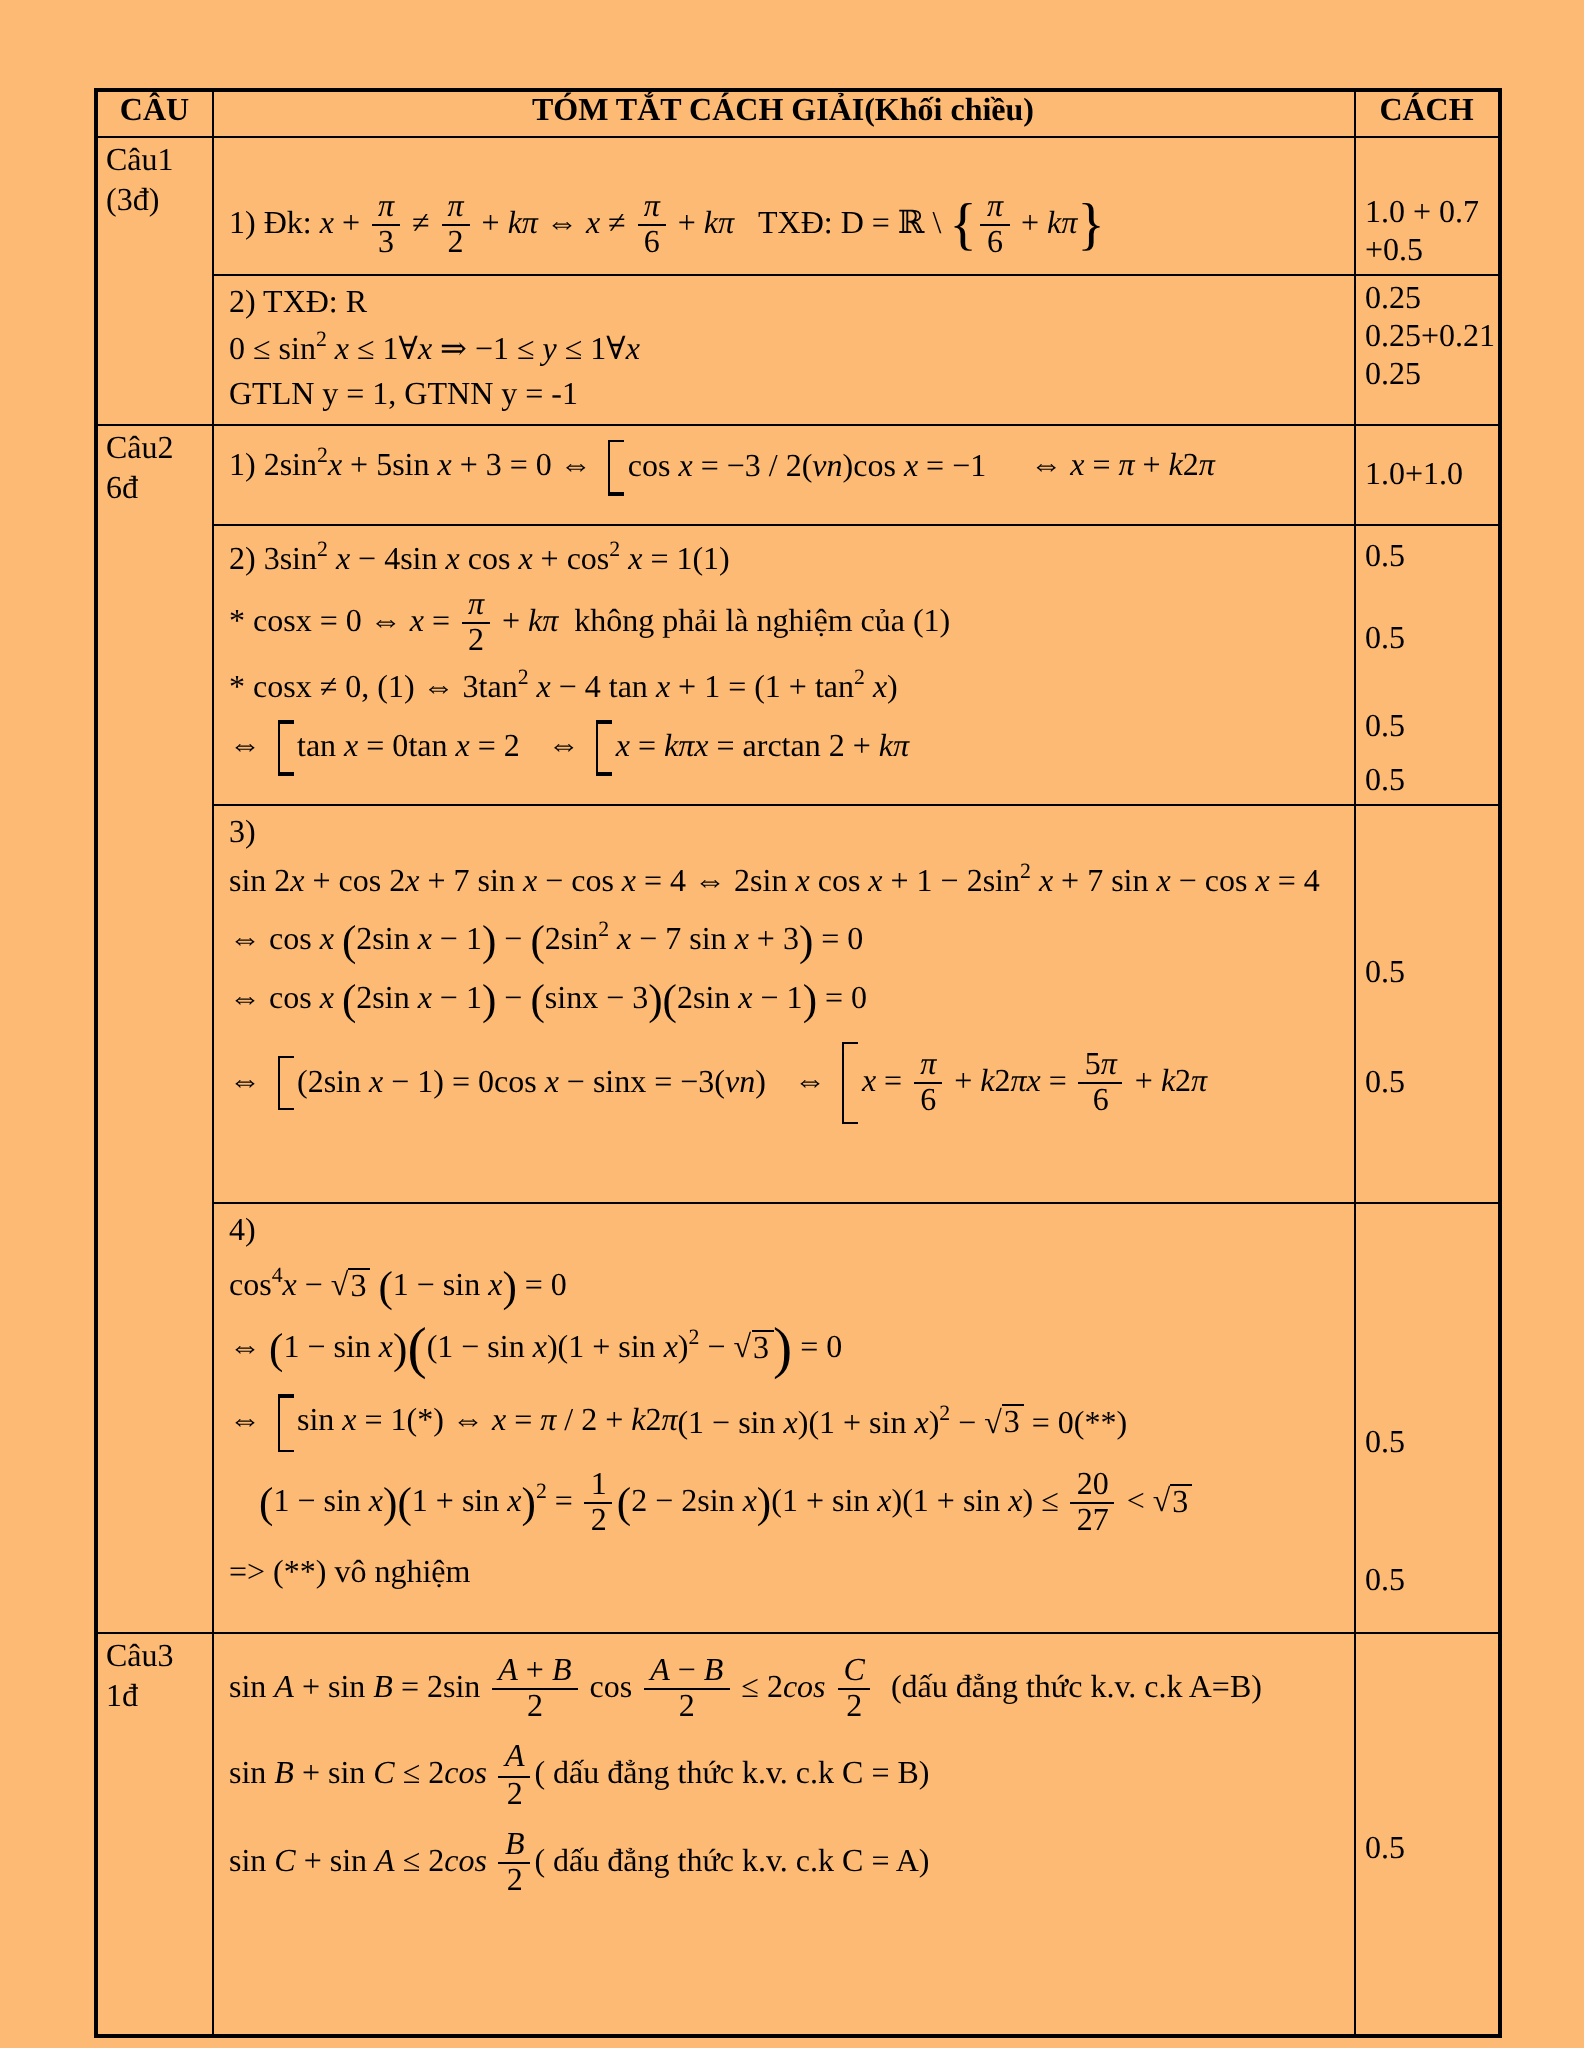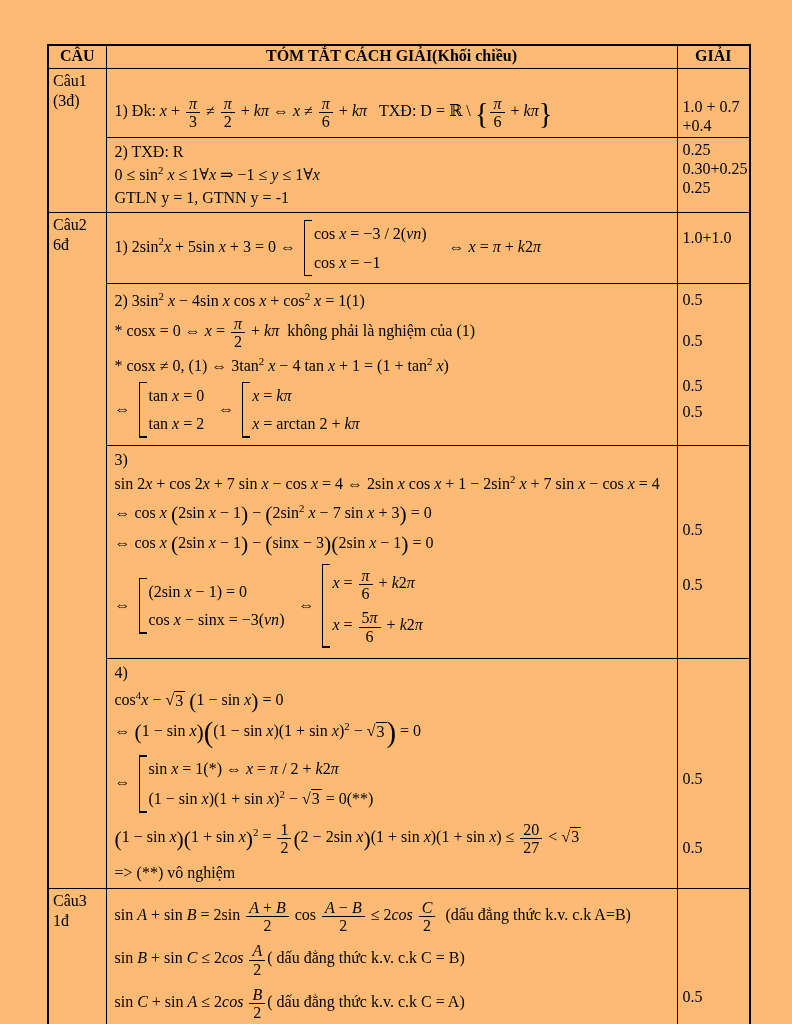--- a/index.html
+++ b/index.html
@@ -51,7 +51,7 @@
         <tr class="rh-head">
       <th>CÂU</th>
       <th>TÓM TẮT CÁCH GIẢI(Khối chiều)</th>
-      <th>GIẢI</th>
+      <th>CÁCH</th>
     </tr>
 
     <tr class="rh1">

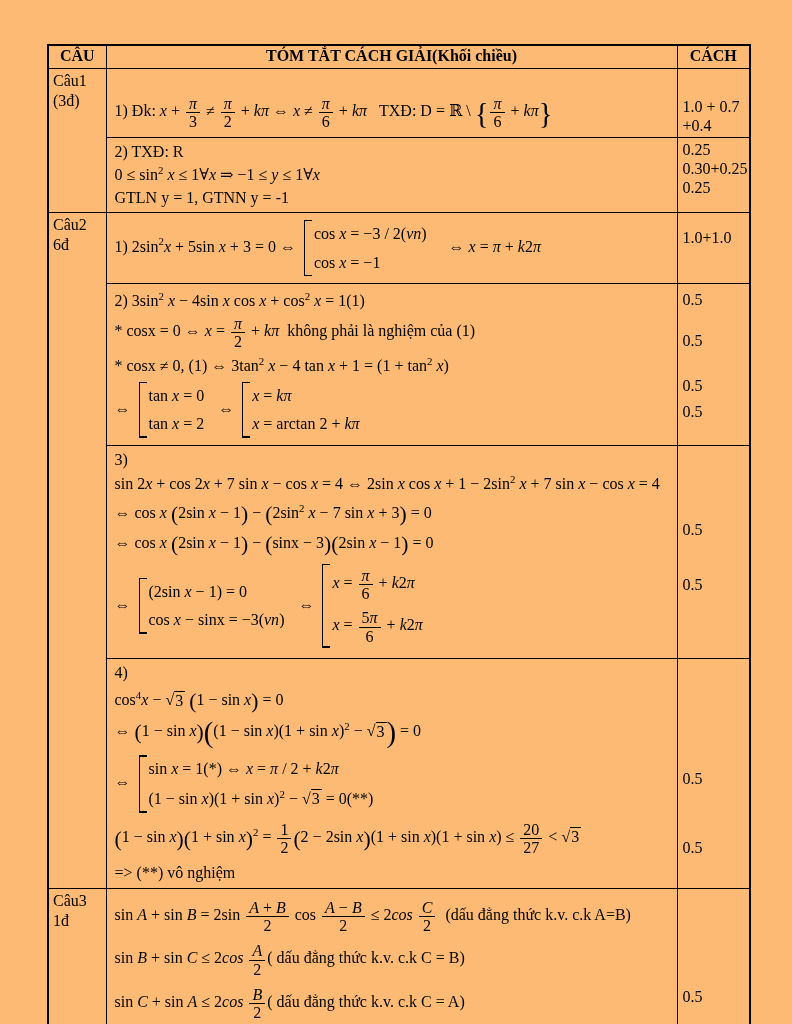--- a/index.html
+++ b/index.html
@@ -76,7 +76,7 @@
       </td>
       <td class="points-cell">
         <div style="margin-top:26px">1.0 + 0.7</div>
-        <div>+0.4</div>
+        <div>+0.5</div>
       </td>
     </tr>
 

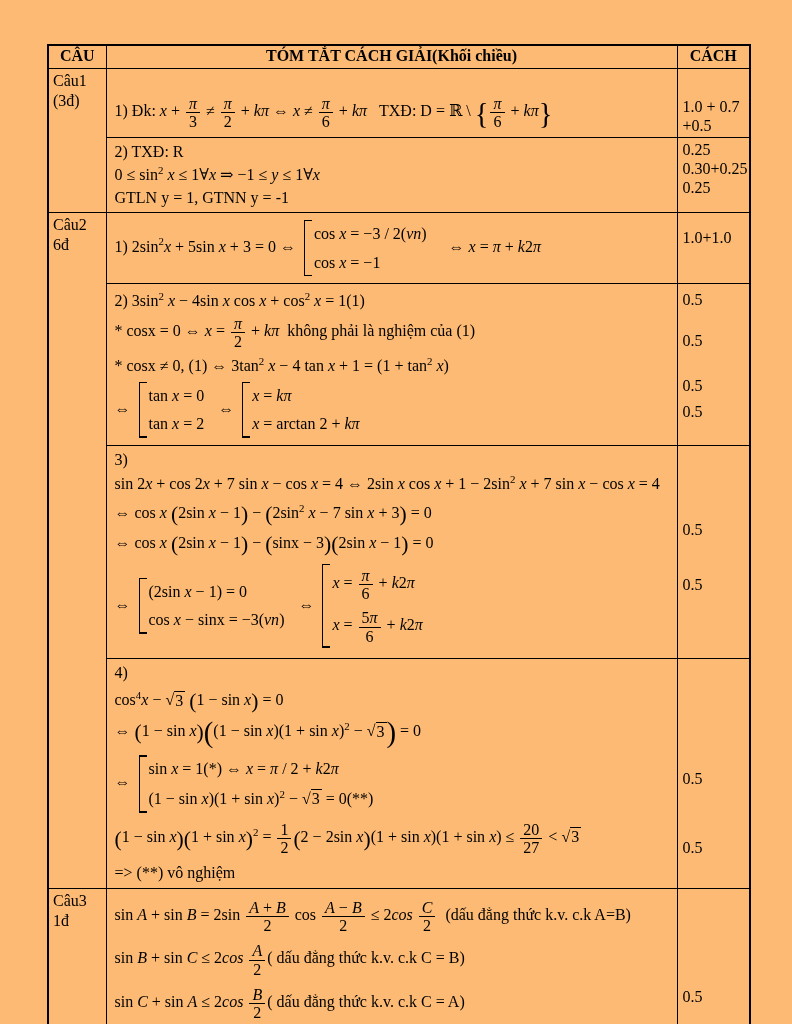--- a/index.html
+++ b/index.html
@@ -88,7 +88,7 @@
       </td>
       <td class="points-cell">
         <div>0.25</div>
-        <div>0.30+0.25</div>
+        <div>0.25+0.21</div>
         <div>0.25</div>
       </td>
     </tr>

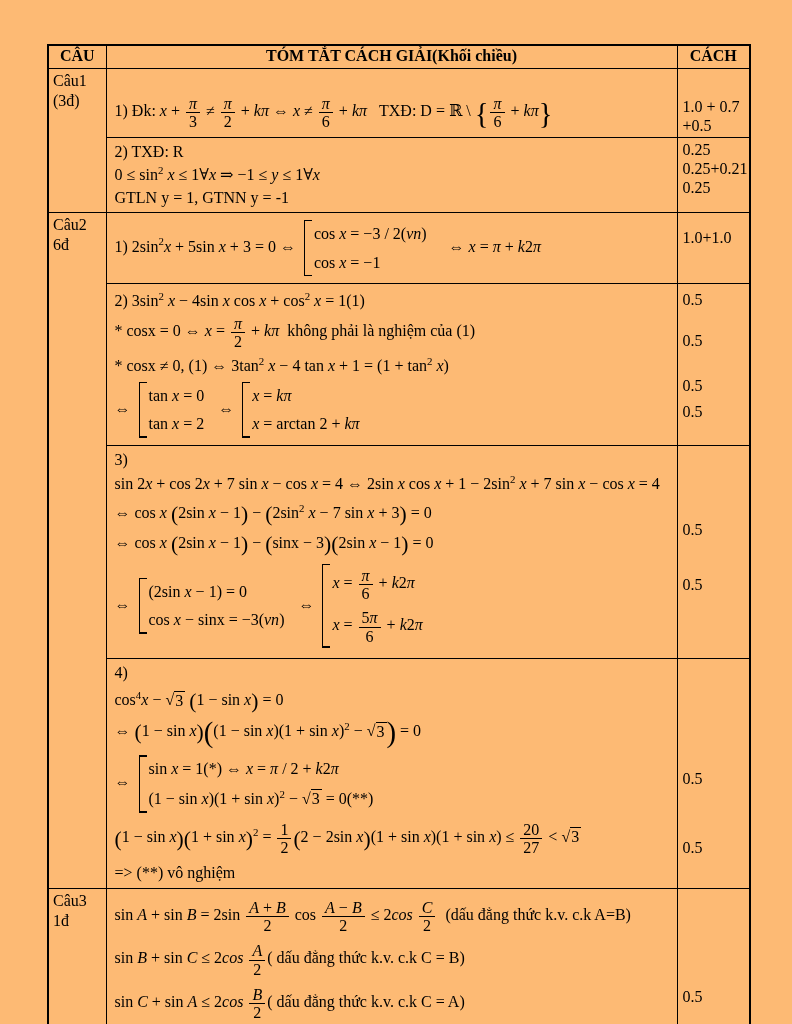--- a/index.html
+++ b/index.html
@@ -23,7 +23,7 @@
   .fr .n{display:block;padding:0 3px;}
   .fr .d{display:block;padding:0 3px;border-top:1px solid #000;}
   
-  .lb{display:inline-flex;flex-direction:column;justify-content:center;row-gap:7px;position:relative;
+  .lb{display:inline-flex;flex-direction:row;justify-content:center;row-gap:7px;position:relative;
       border-left:1.5px solid #000;padding:3px 6px 3px 9px;margin:2px 4px;vertical-align:middle;text-align:left;}
   .lb::before,.lb::after{content:"";position:absolute;left:0;width:7px;height:1.5px;background:#000;}
   .lb::before{top:0;} .lb::after{bottom:0;}

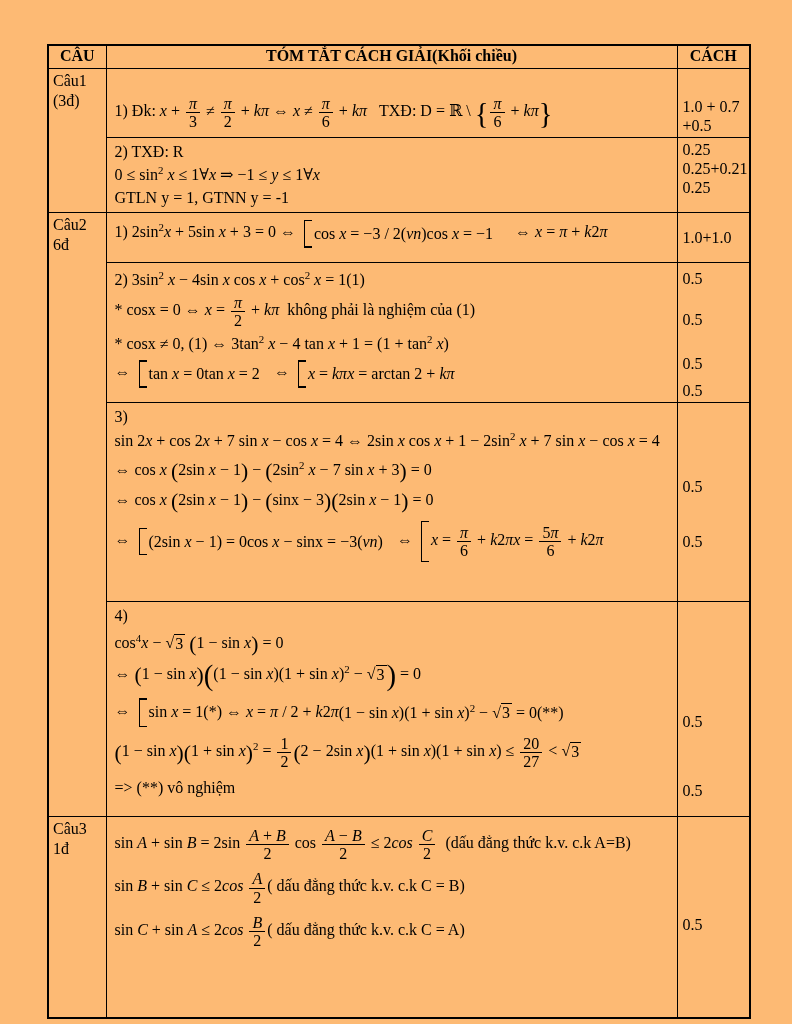--- a/index.html
+++ b/index.html
@@ -168,7 +168,7 @@
                 <span>sin <i>x</i> = 1(*) ⇔ <i>x</i> = <i>π</i> / 2 + <i>k</i>2<i>π</i></span>
                 <span>(1 − sin <i>x</i>)(1 + sin <i>x</i>)<sup>2</sup> − <span class="sq">√<span class="ov">3</span></span> = 0(**)</span>
               </span></div>
-        <div class="mline" style="margin:6px 0"><span class="bp">(</span>1 − sin <i>x</i><span class="bp">)</span><span class="bp">(</span>1 + sin <i>x</i><span class="bp">)</span><sup>2</sup> = <span class="fr">
+        <div class="mline" style="margin:6px 15px"><span class="bp">(</span>1 − sin <i>x</i><span class="bp">)</span><span class="bp">(</span>1 + sin <i>x</i><span class="bp">)</span><sup>2</sup> = <span class="fr">
                 <span class="n">1</span>
                 <span class="d">2</span>
               </span><span class="bp">(</span>2 − 2sin <i>x</i><span class="bp">)</span>(1 + sin <i>x</i>)(1 + sin <i>x</i>) ≤ <span class="fr">

